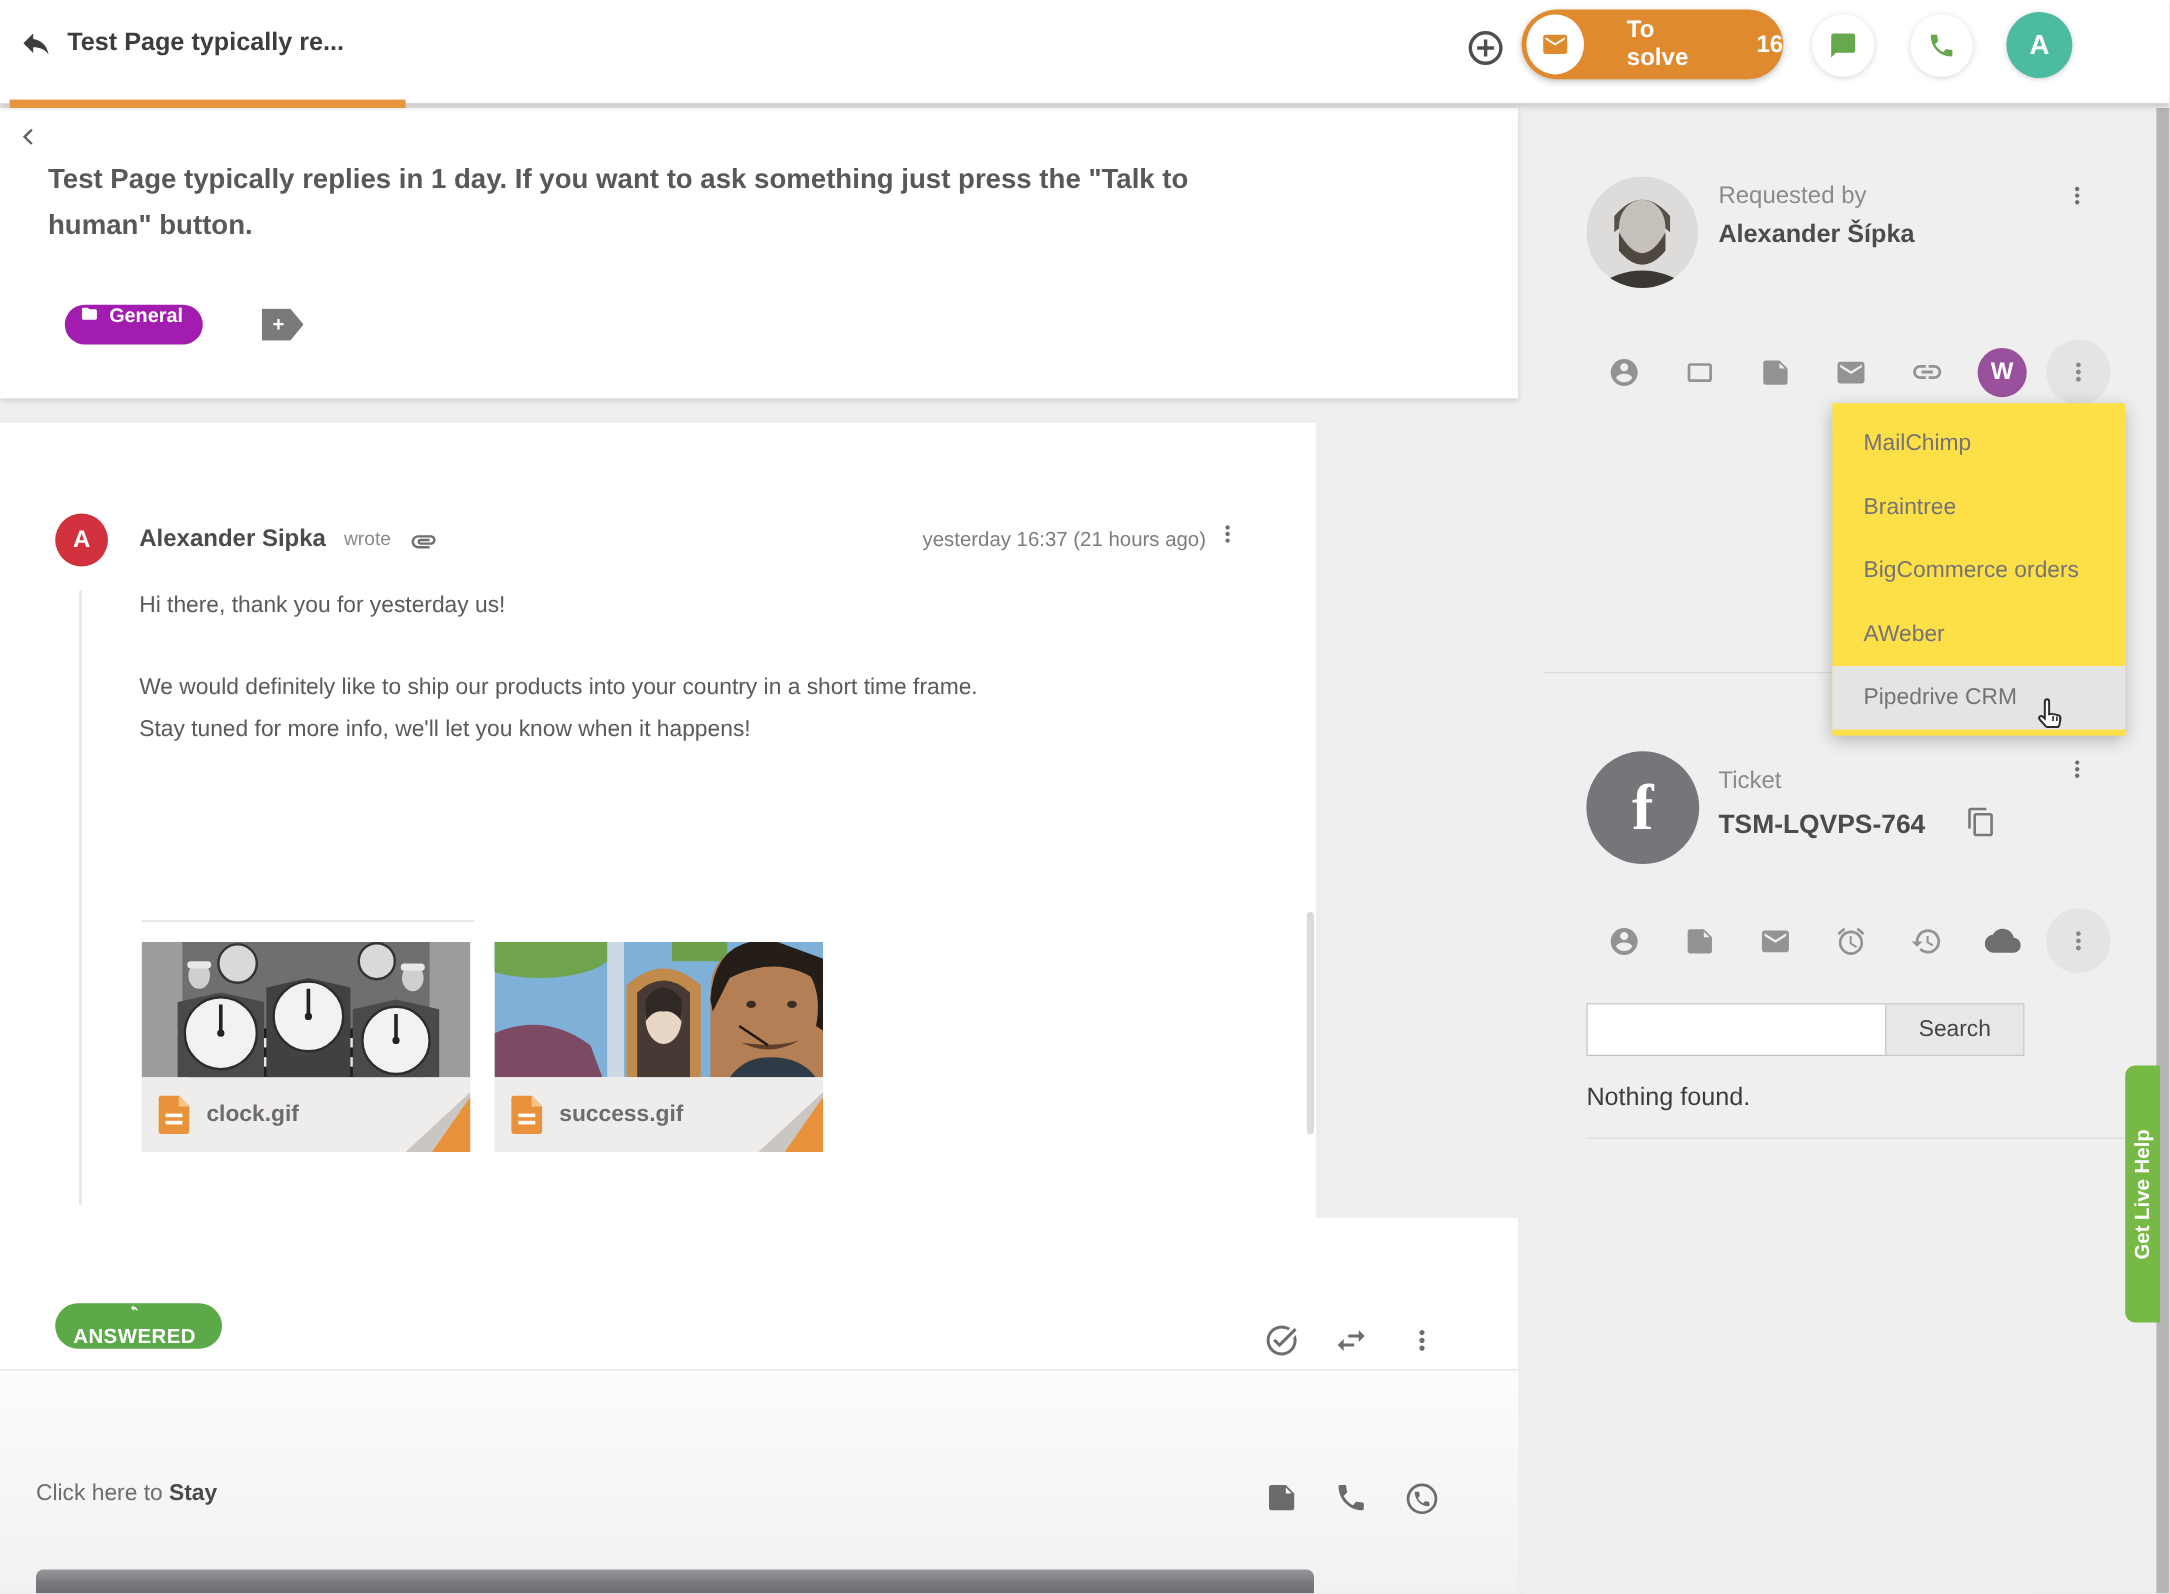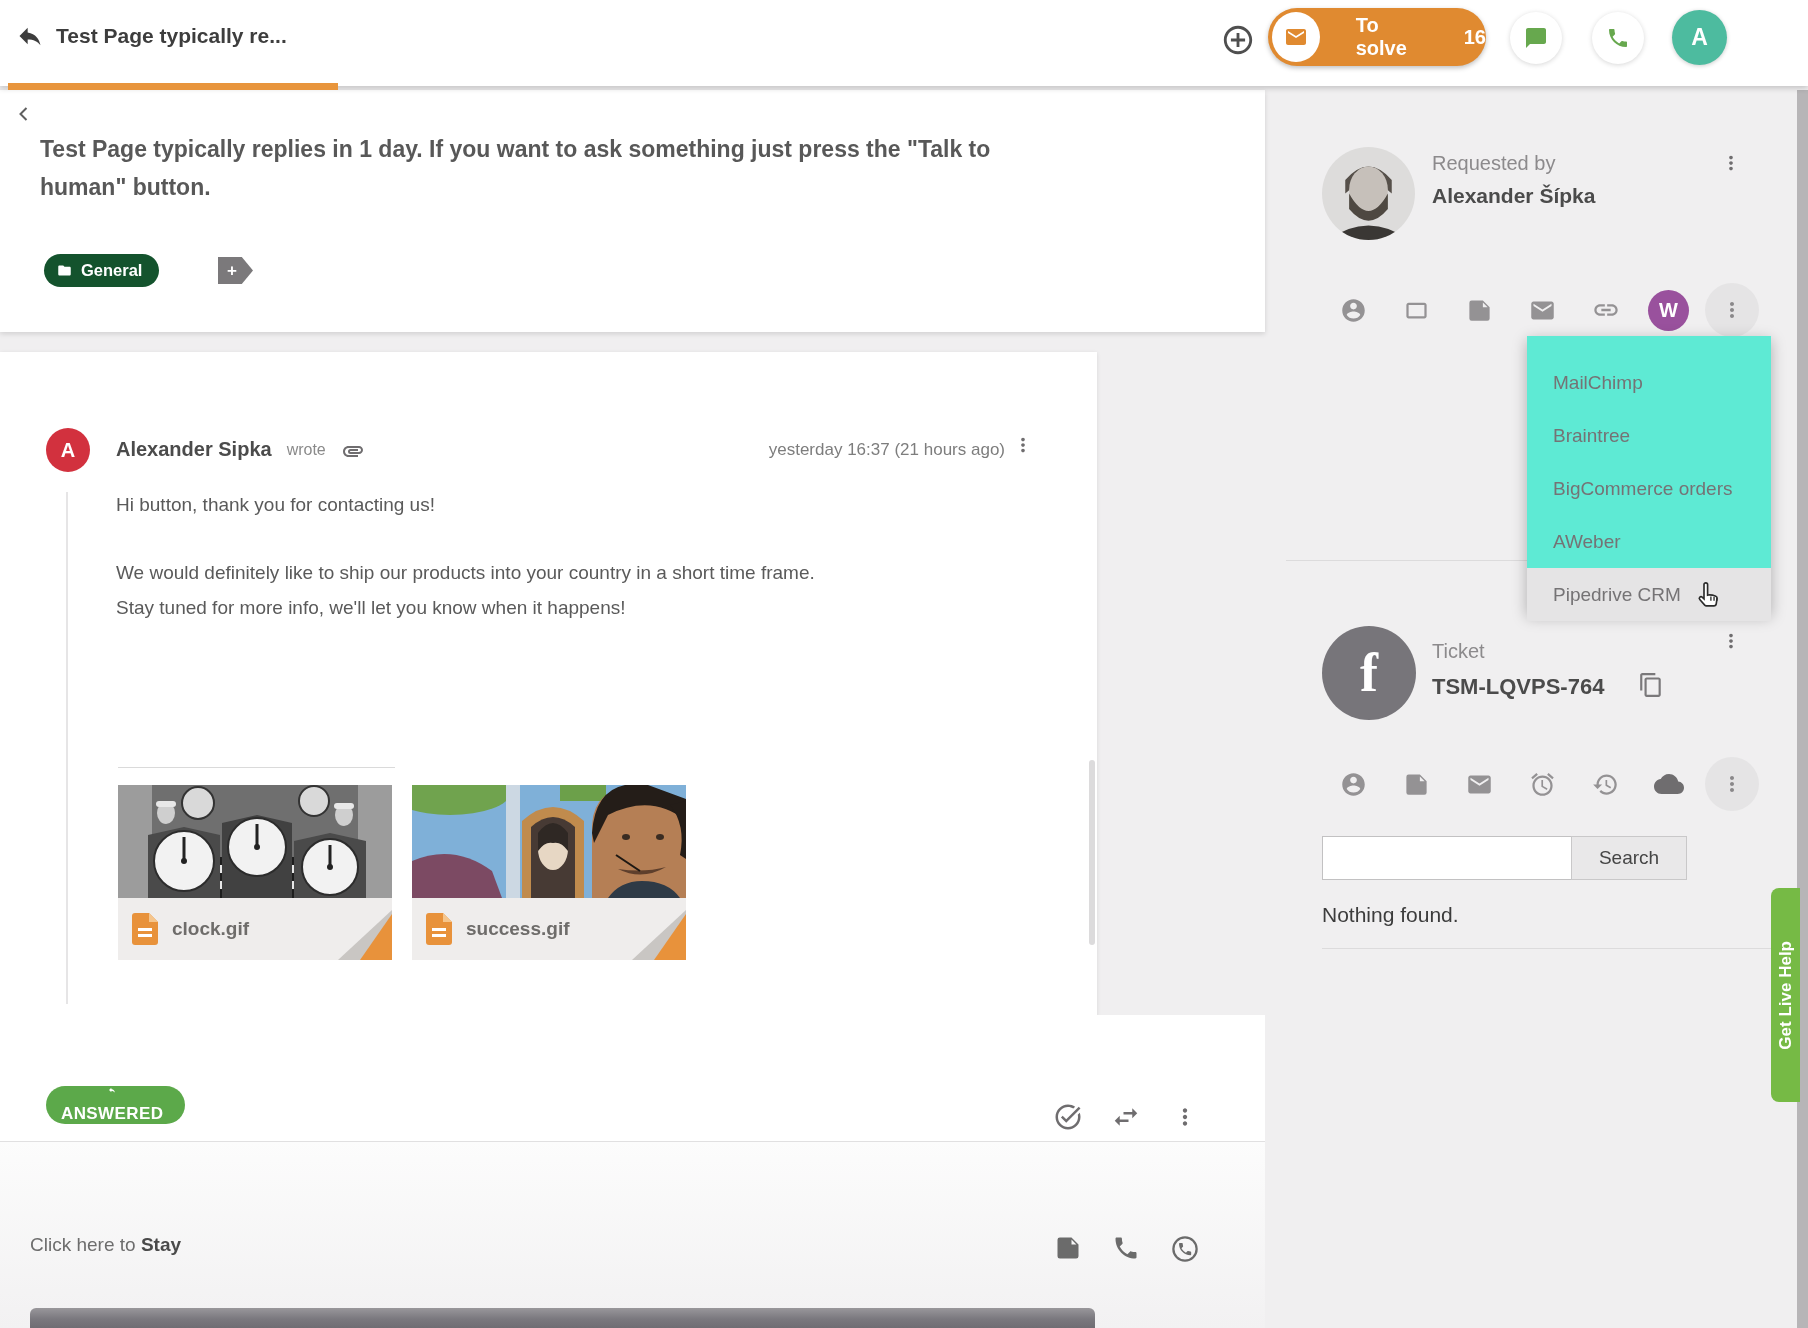--- a/index.html
+++ b/index.html
@@ -31,8 +31,8 @@
   .back-chevron{position:absolute;left:12px;top:102px;z-index:6;}
   .page-title{position:absolute;left:40px;top:130px;width:995px;font-size:23px;font-weight:700;
               line-height:38px;color:#585858;z-index:6;}
-  .tag-general{position:absolute;left:44px;top:254px;height:33px;border-radius:17px;background:#14532d;
-              display:flex;align-items:center;gap:9px;padding:0 17px 0 13px;color:#fff;z-index:6;}
+  .tag-general{position:absolute;left:54px;top:254px;height:33px;border-radius:17px;background:#a21caf;
+              display:flex;gap:9px;padding:0 17px 0 13px;color:#fff;z-index:6;}
   .tag-general .t{font-size:16.5px;font-weight:700;}
   .tag-add{position:absolute;left:218px;top:257px;width:33px;height:27px;background:#7b797b;color:#fff;
            clip-path:polygon(0 0,68% 0,100% 50%,68% 100%,0 100%);display:flex;align-items:center;

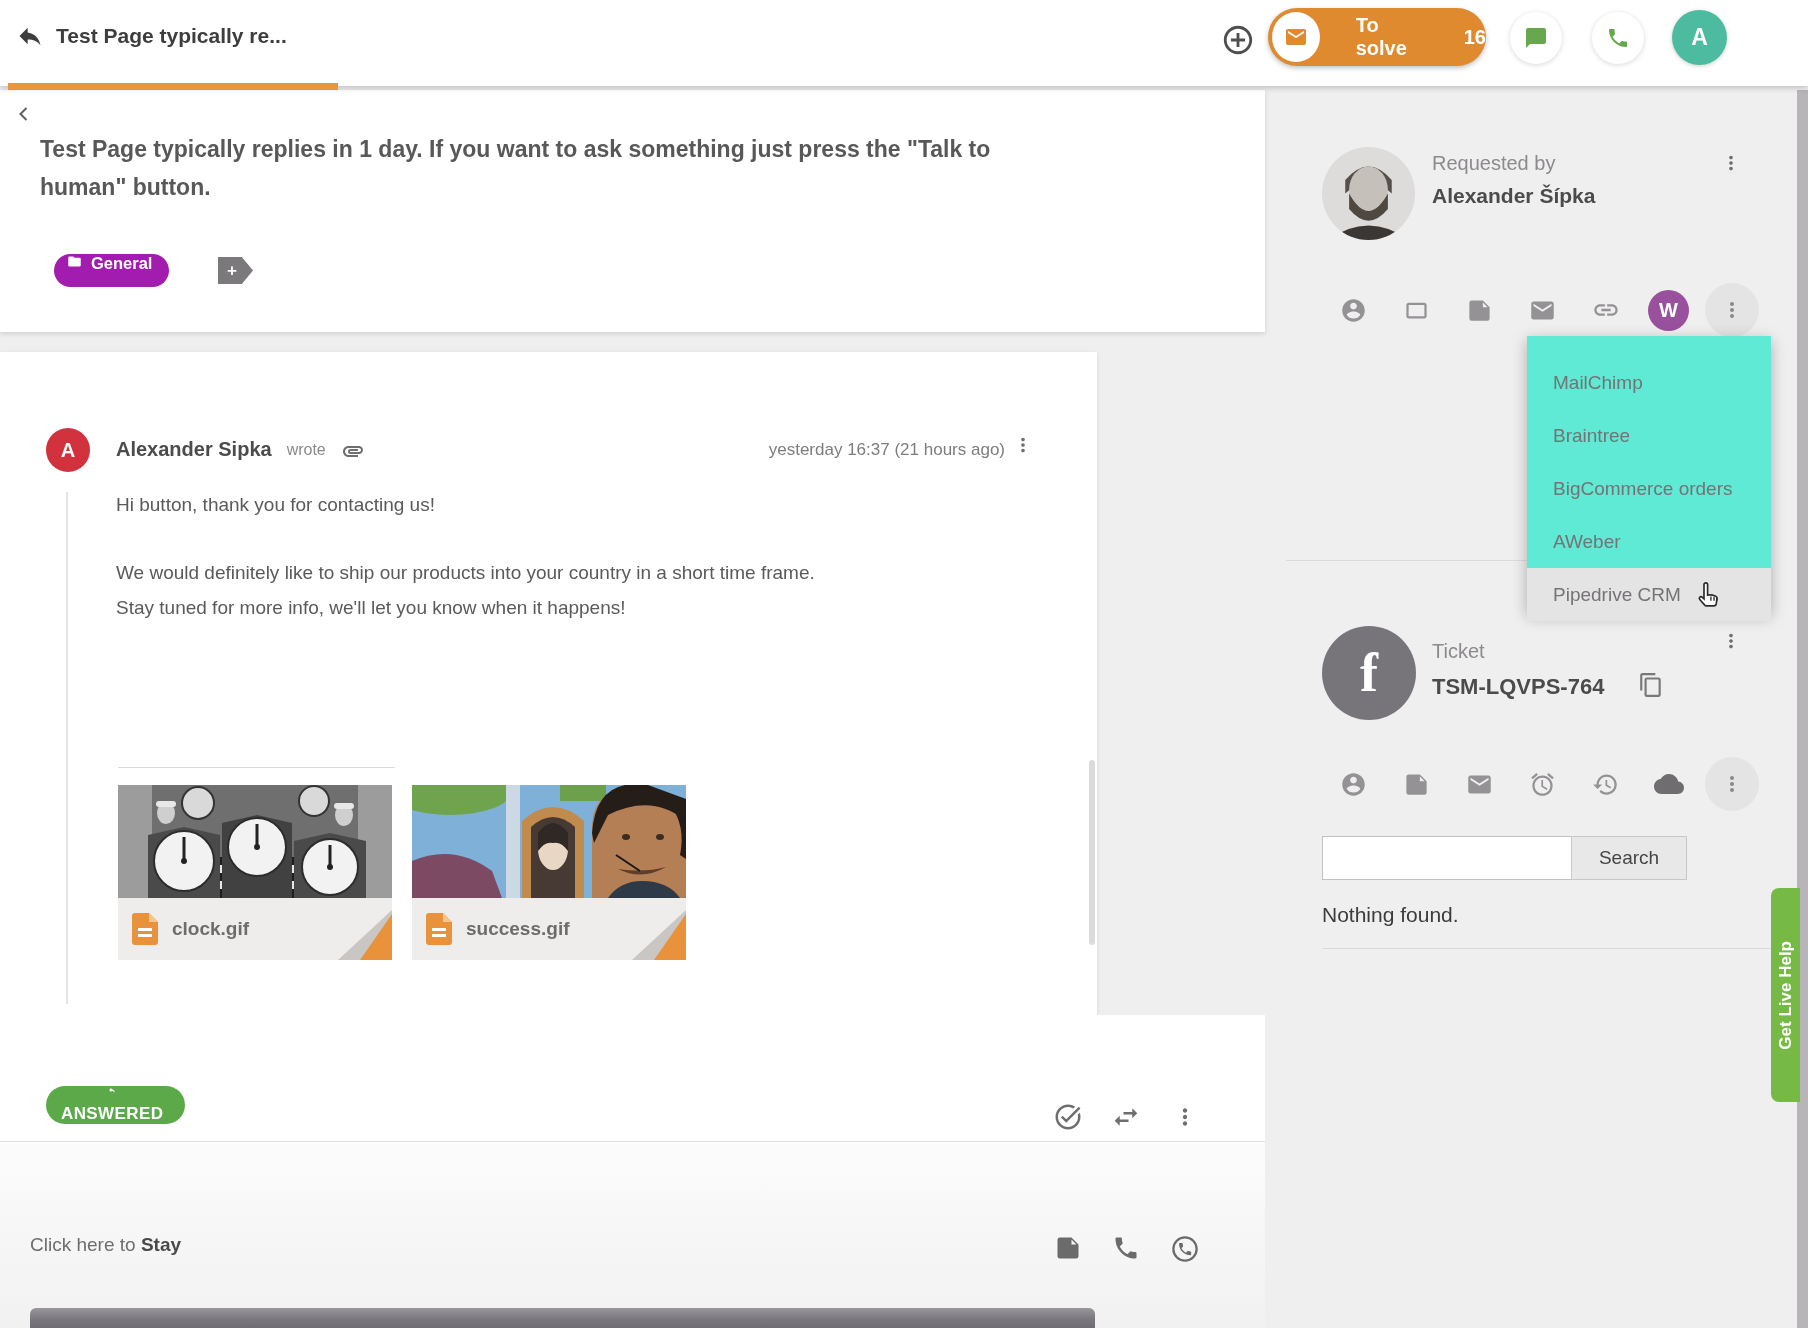--- a/index.html
+++ b/index.html
@@ -88,8 +88,8 @@
            display:flex;align-items:center;justify-content:center;}
   .sb-divider{position:absolute;height:1px;background:#dcdbdc;z-index:3;}
 
-  .dropdown{position:absolute;left:1527px;top:336px;width:244px;height:277px;background:#5eead4;
-            box-shadow:0 4px 14px rgba(0,0,0,.28);z-index:10;padding-top:20px;box-sizing:border-box;}
+  .dropdown{position:absolute;left:1527px;top:336px;width:244px;height:277px;background:#fde047;
+            box-shadow:0 4px 14px rgba(0,0,0,.28);z-index:10;padding-top:7px;box-sizing:border-box;}
   .dd-item{height:53px;display:flex;align-items:center;padding-left:26px;font-size:19px;color:#757375;cursor:pointer;}
   .dd-item.hl{background:#e5e4e5;}
   .cursor{position:absolute;left:1692px;top:578px;z-index:12;}

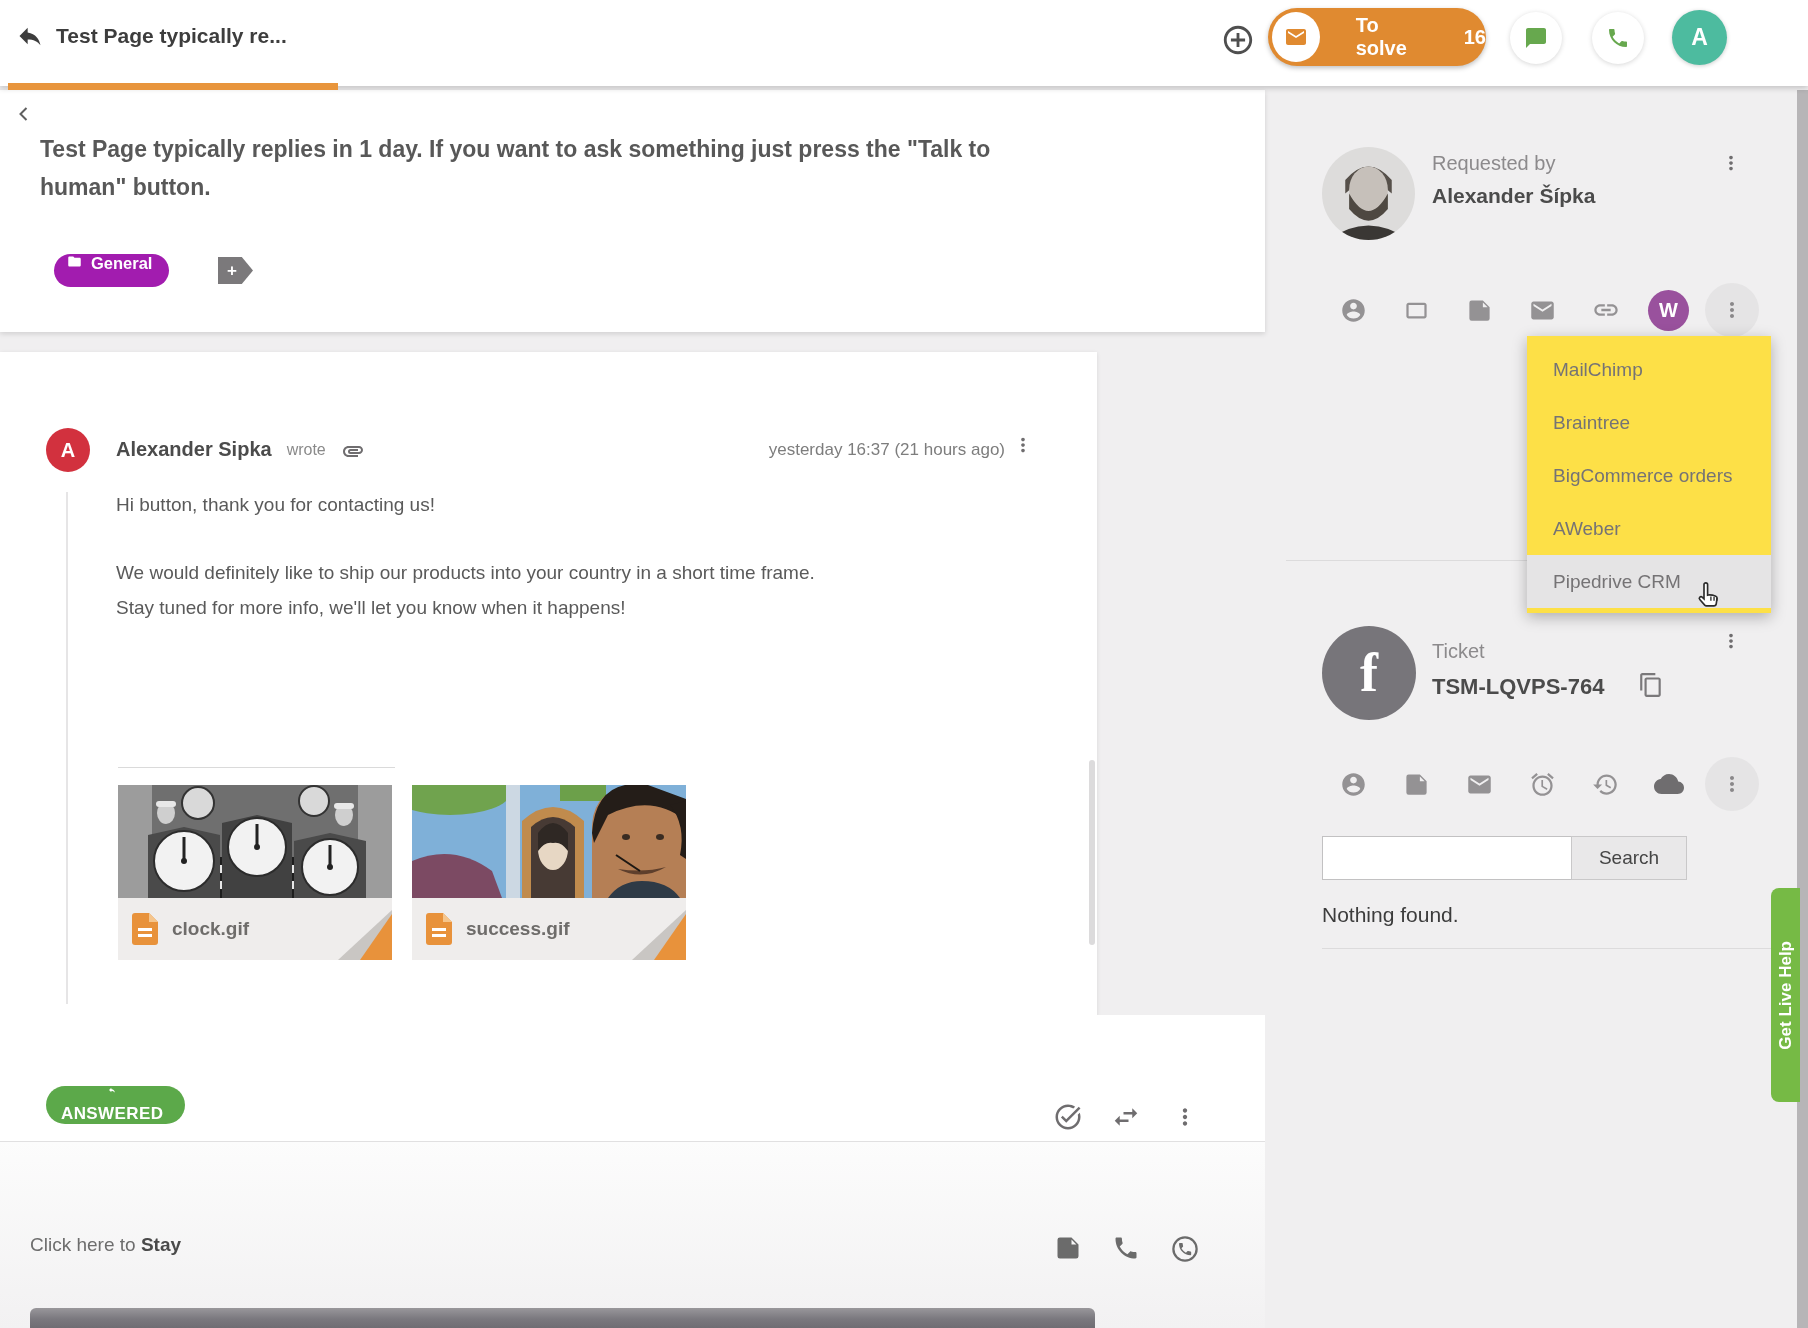--- a/index.html
+++ b/index.html
@@ -200,7 +200,7 @@
       </svg>
   </div>
 
-  <div class="msg-p" style="top:494px;">Hi button, thank you for contacting us!</div>
+  <div class="msg-p" style="top:494px;">Hi there, thank you for yesterday us!</div>
   <div class="msg-p" style="top:562px;">We would definitely like to ship our products into your country in a short time frame.</div>
   <div class="msg-p" style="top:597px;">Stay tuned for more info, we'll let you know when it happens!</div>
 

